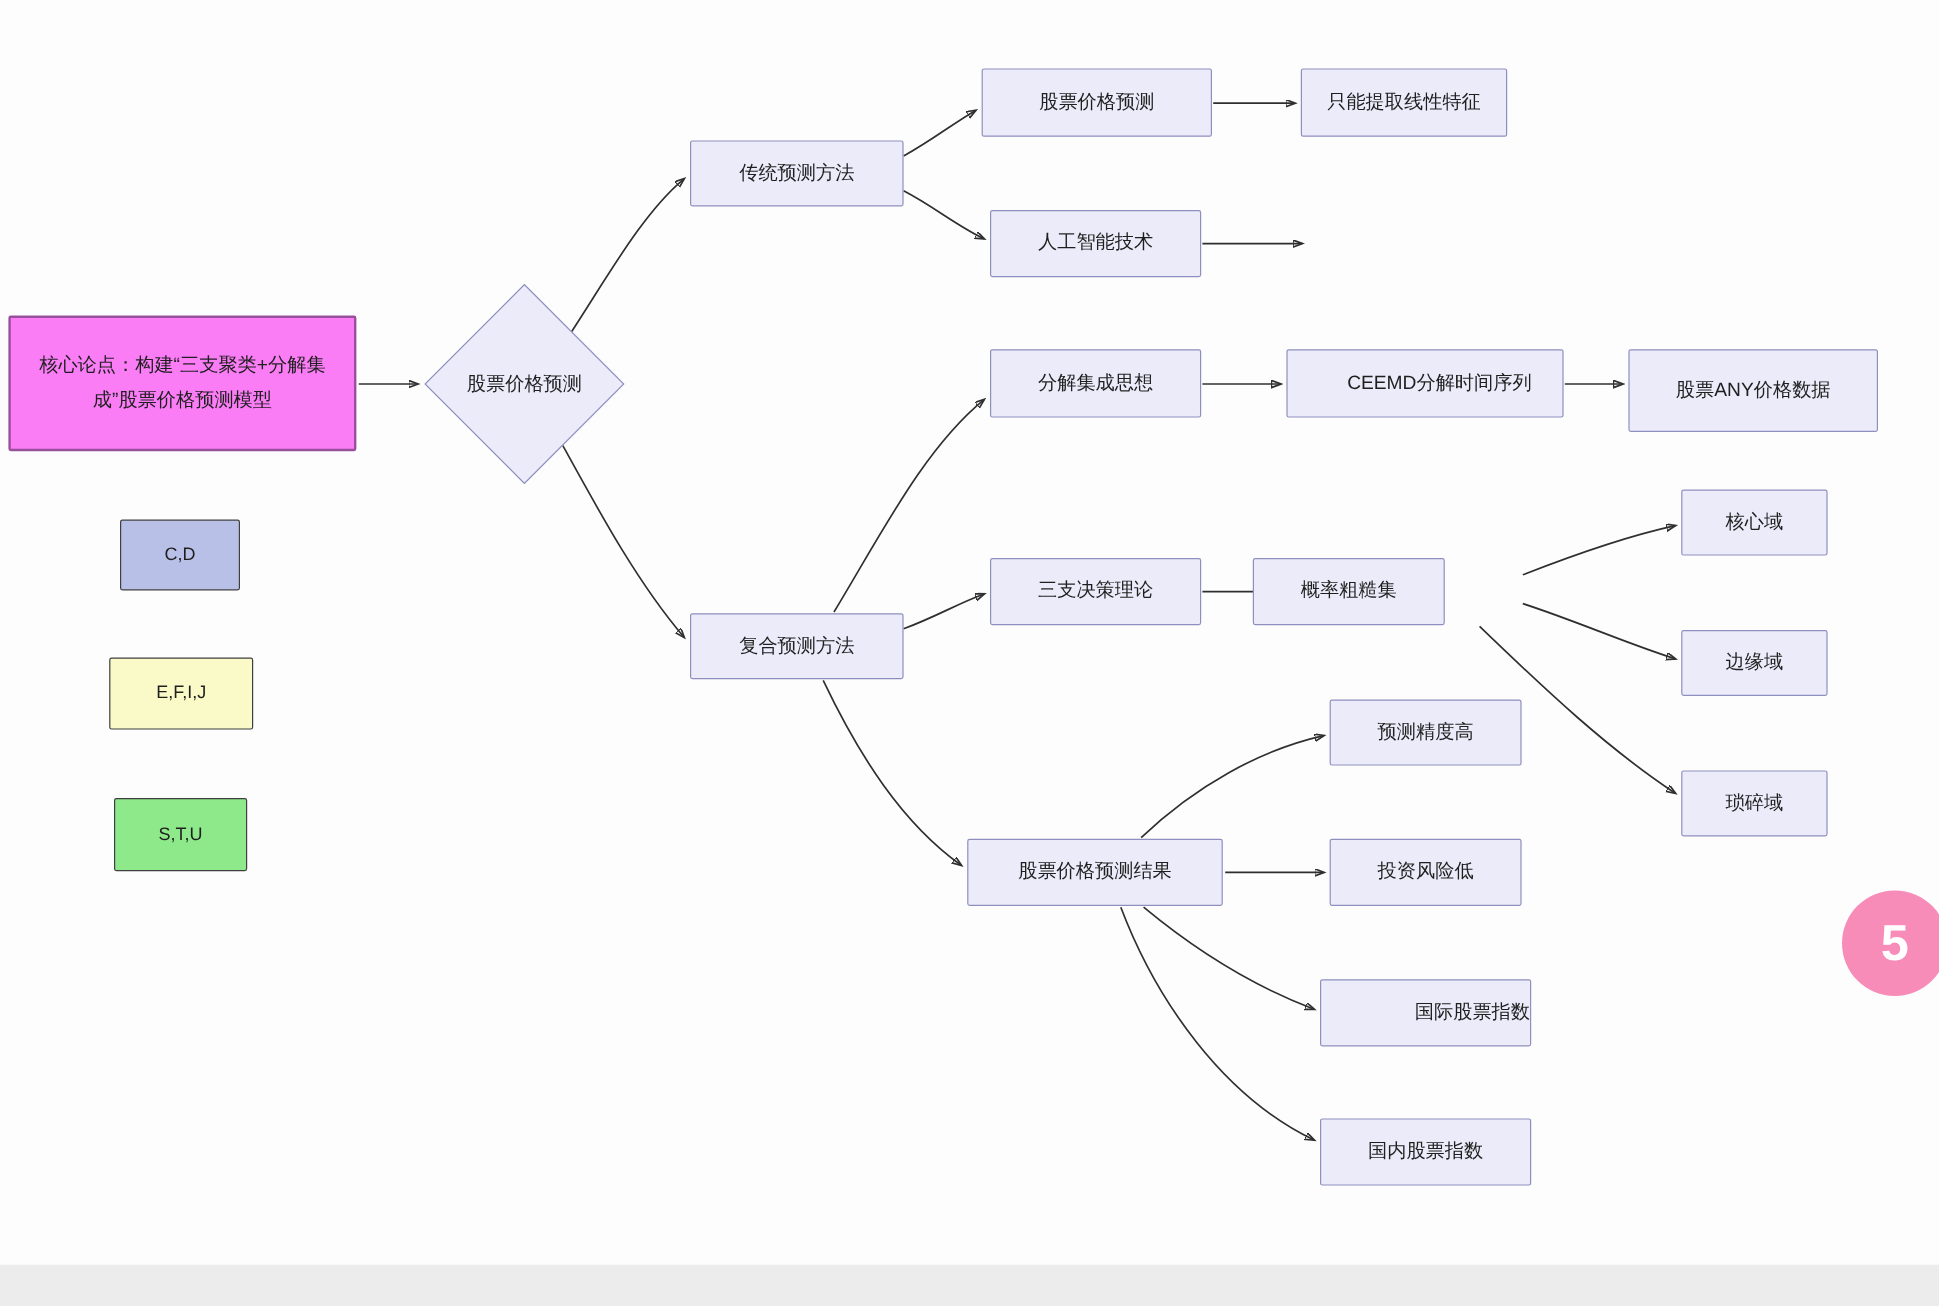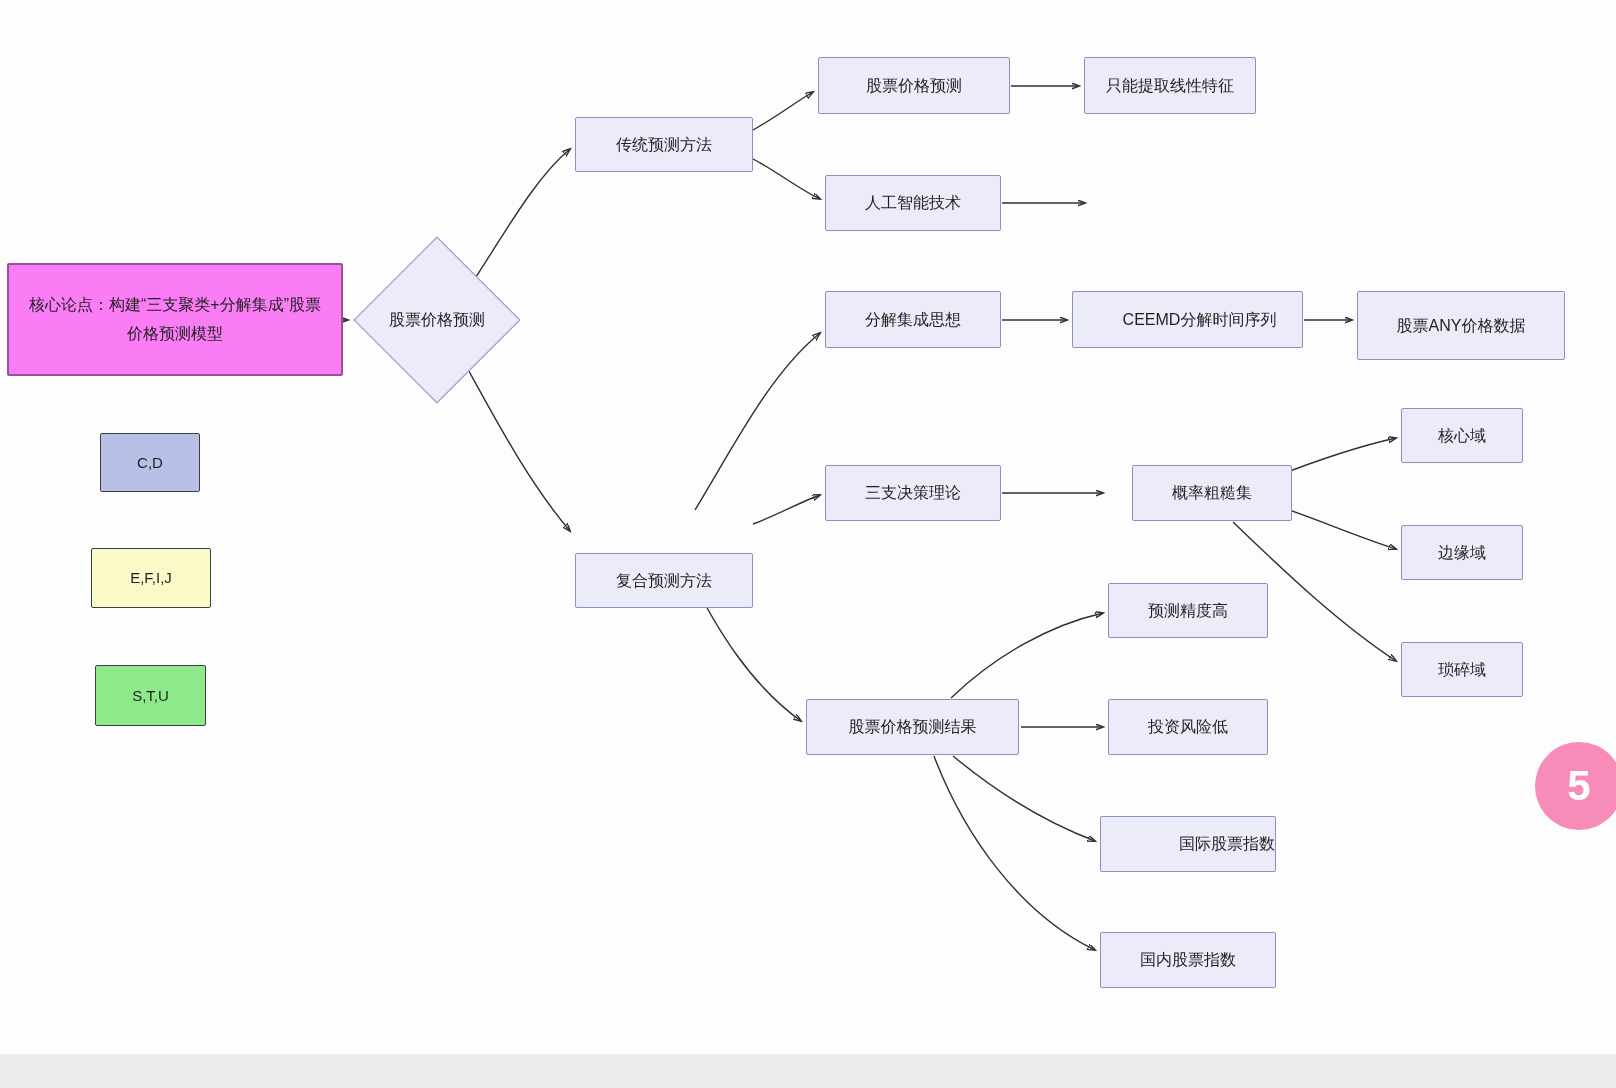--- a/index.html
+++ b/index.html
@@ -78,7 +78,7 @@
     <path d="M 934 756 C 964 835, 1020 914, 1095 950" marker-end="url(#arrow)"></path>
   </svg>
 
-  <div class="node main-node" style="left:7px; top:263px; width:336px; height:113px;">
+  <div class="node main-node" style="left:7px; top:263px; width:290px; height:113px;">
     <span>核心论点：构建“三支聚类+分解集成”股票价格预测模型</span>
   </div>
 

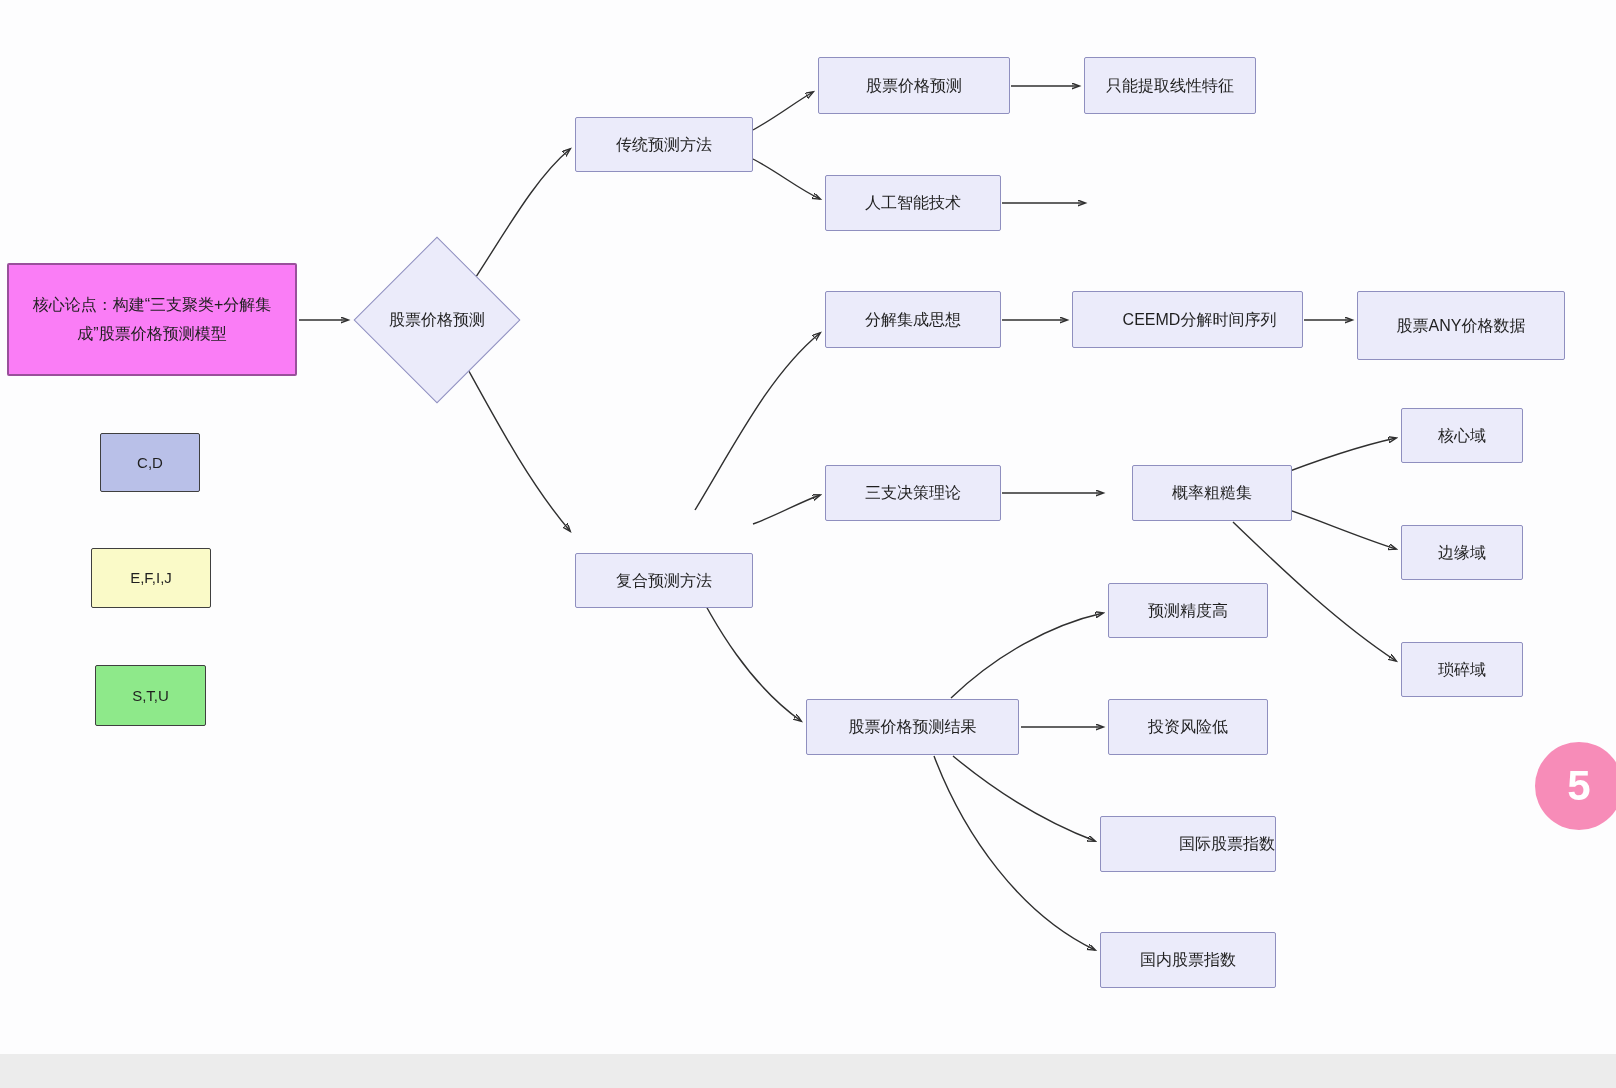--- a/index.html
+++ b/index.html
@@ -124,7 +124,7 @@
   <div class="node" style="left:825px; top:465px; width:176px; height:56px;">
     <span>三支决策理论</span>
   </div>
-  <div class="node" style="left:1132px; top:465px; width:160px; height:56px;">
+  <div class="node" style="left:1044px; top:465px; width:160px; height:56px;">
     <span>概率粗糙集</span>
   </div>
   <div class="node" style="left:1401px; top:408px; width:122px; height:55px;">

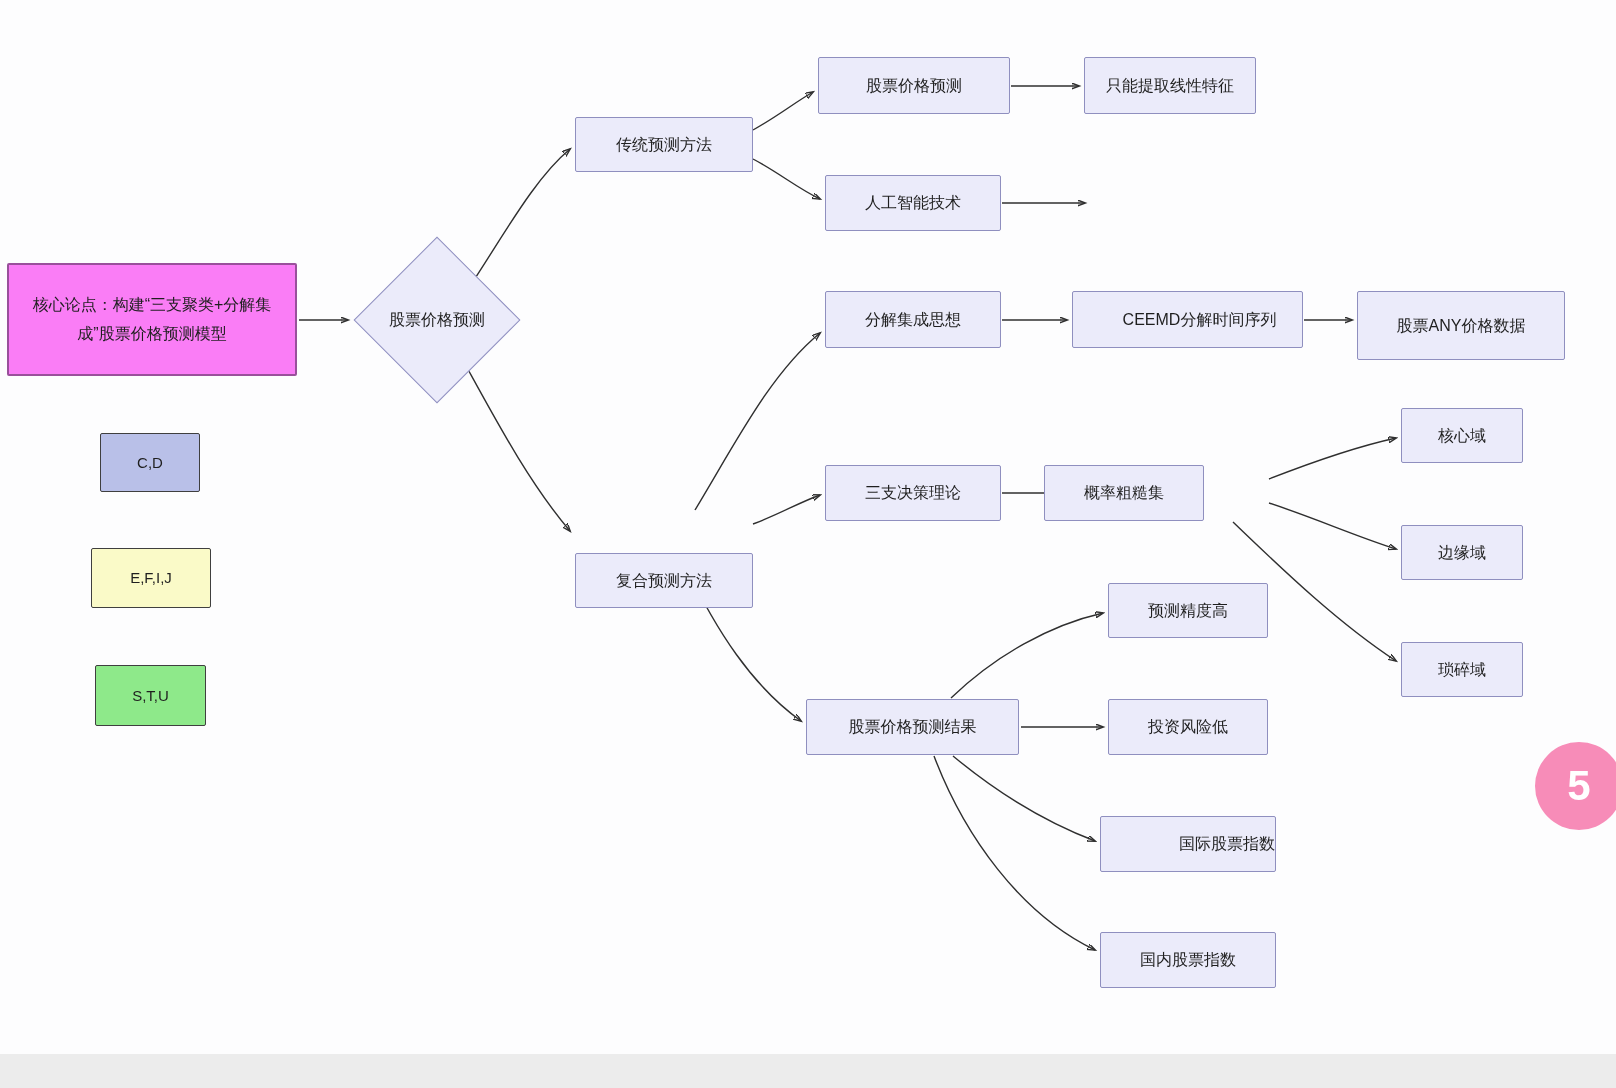--- a/index.html
+++ b/index.html
@@ -108,7 +108,7 @@
     <span>人工智能技术</span>
   </div>
 
-  <div class="node" style="left:575px; top:511px; width:178px; height:55px;margin-top:42px;">
+  <div class="node" style="left:575px; top:511px; width:178px; height:55px;">
     <span>复合预测方法</span>
   </div>
   <div class="node" style="left:825px; top:291px; width:176px; height:57px;">

